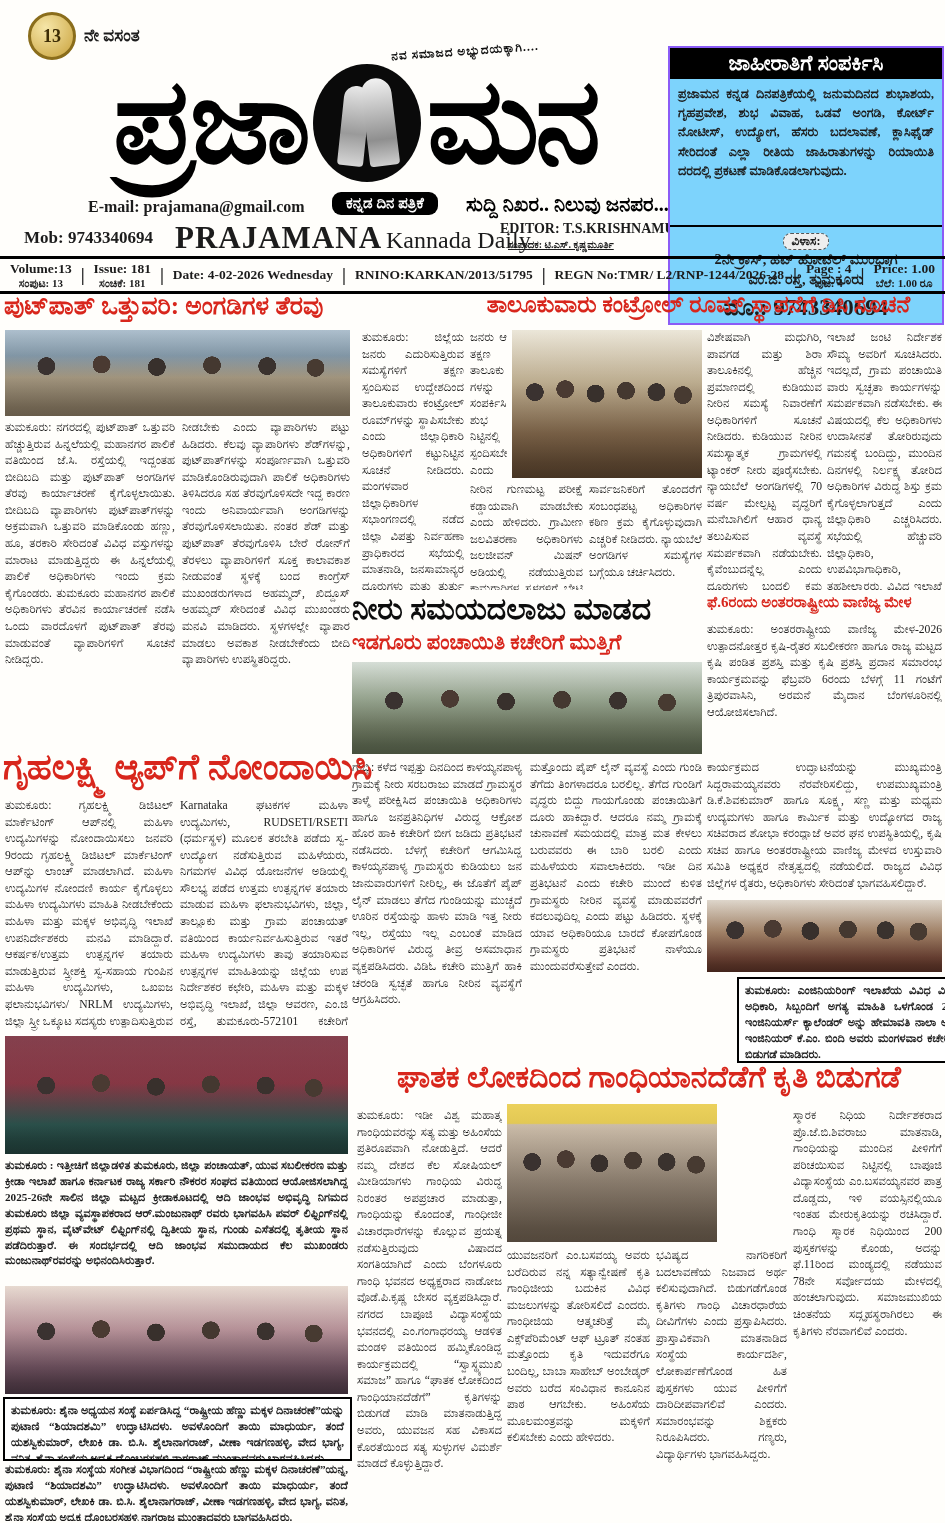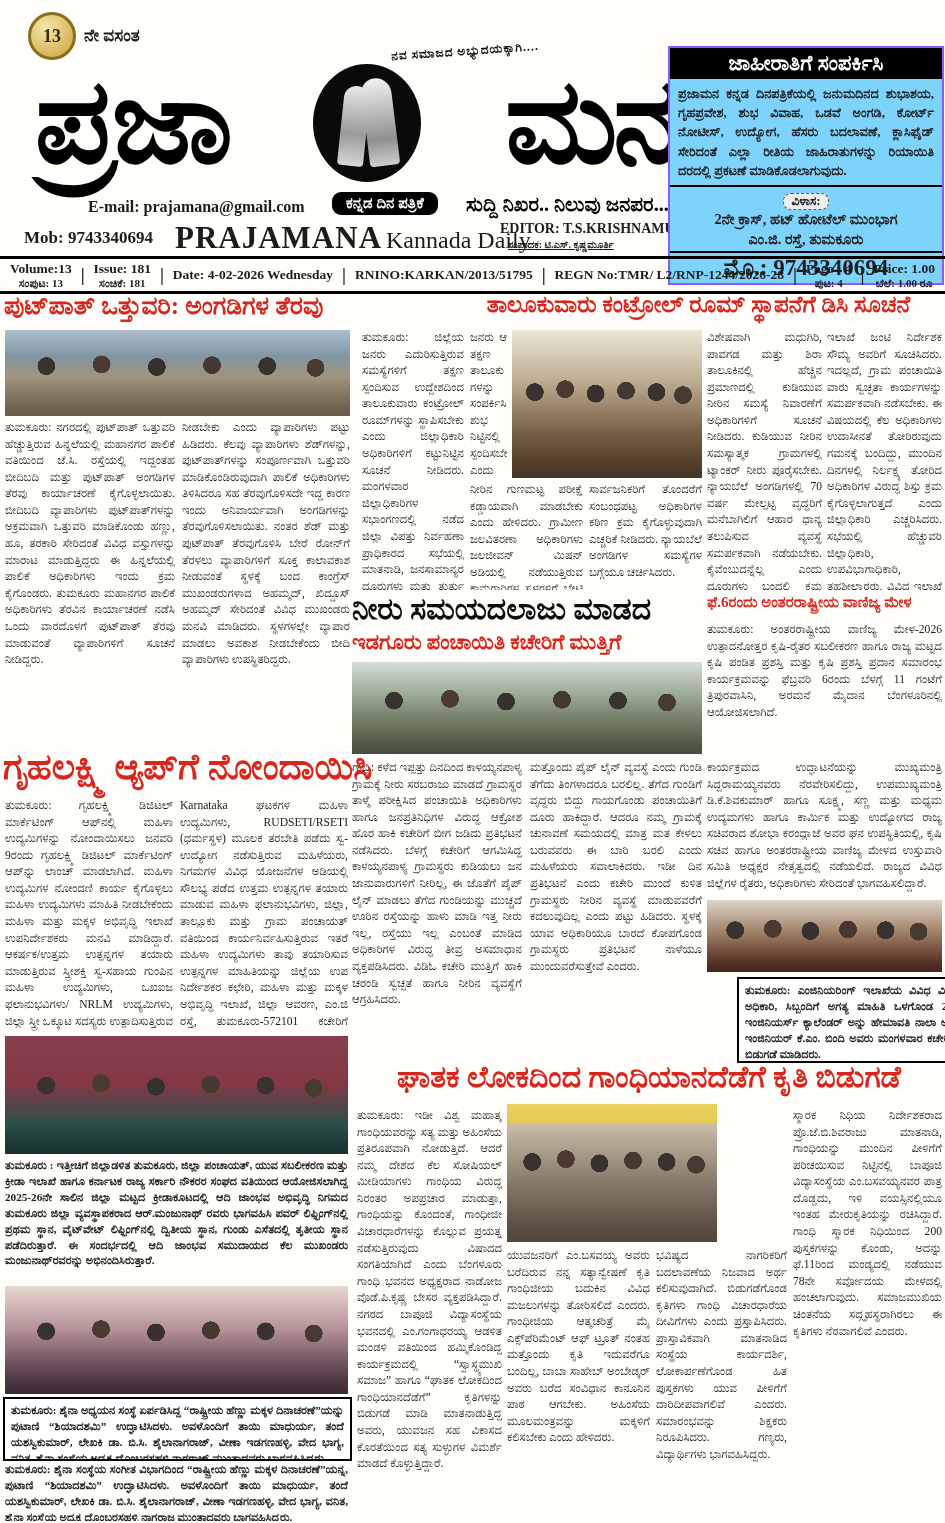--- a/index.html
+++ b/index.html
@@ -79,7 +79,7 @@
       <div class="anniv-txt">ನೇ ವಸಂತ</div>
     </div>
 
-    <div class="abs logo-row" style="left:35px;top:40px;width:640px;height:165px;justify-content:space-between;">
+    <div class="abs logo-row" style="left:35px;top:40px;width:640px;height:165px;">
       <span class="logo-word">ಪ್ರಜಾ</span>
       <span class="statue"></span>
       <span class="logo-word">ಮನ</span>

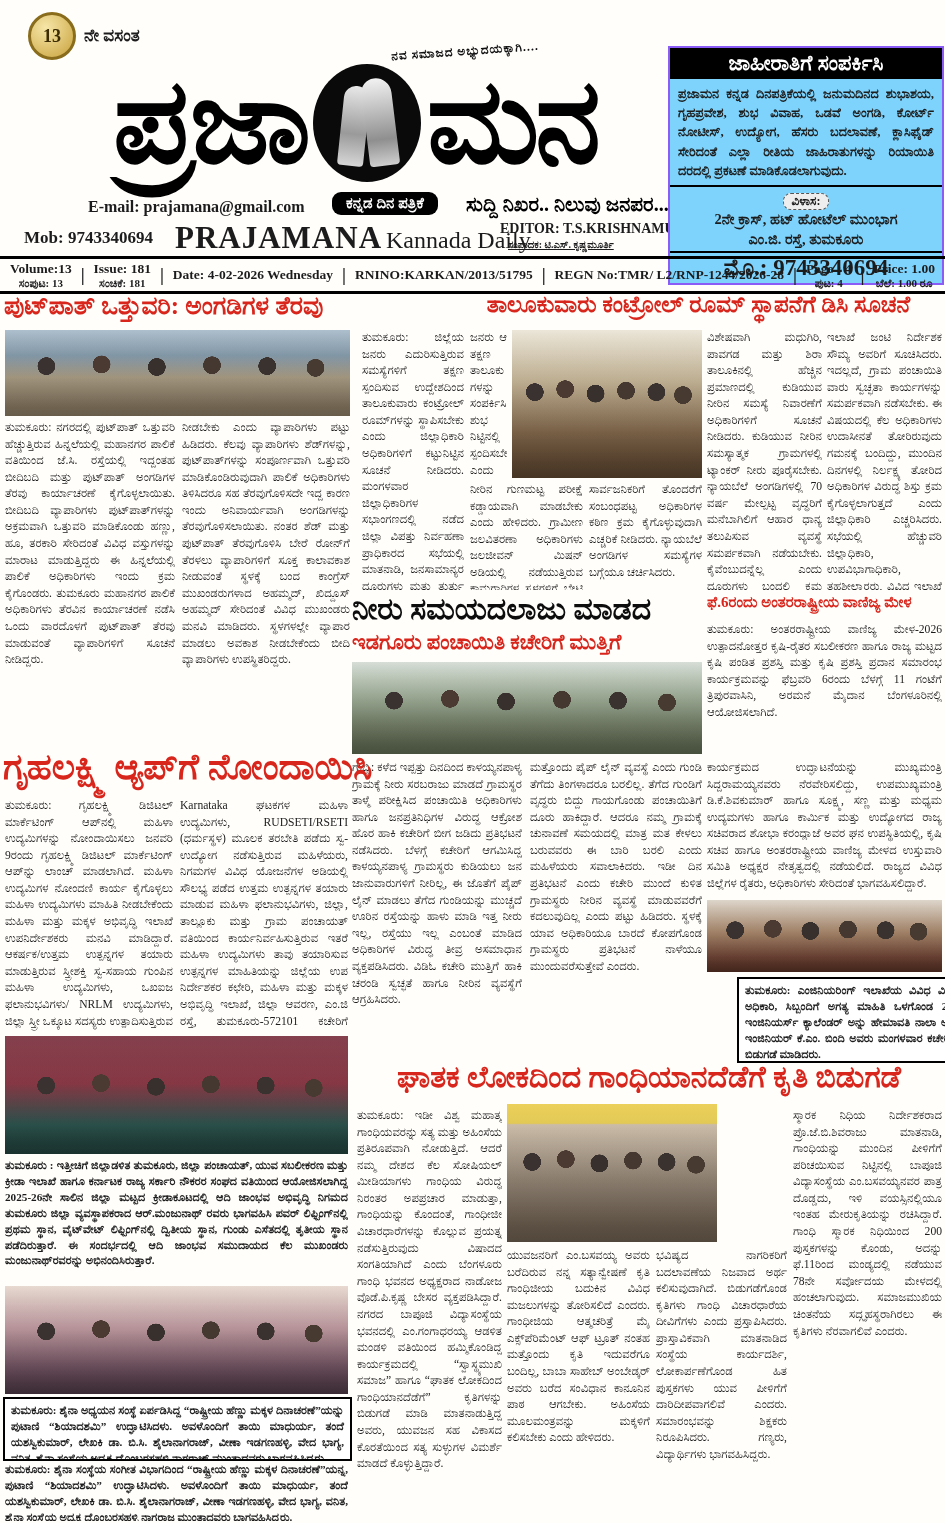--- a/index.html
+++ b/index.html
@@ -31,7 +31,7 @@
   .ad-box{border:2px solid #8b5cf6;background:#7dd3fc;}
   .ad-title{background:#000;color:#fff;font-weight:bold;font-size:21px;text-align:center;padding:3px 0;}
   .ad-body{font-weight:bold;font-size:12.8px;padding:6px 8px 4px 8px;text-align:justify;line-height:1.5;}
-  .ad-inner{border-top:2px solid #000;text-align:center;padding:4px 4px 2px 4px;}
+  .ad-inner{border-top:2px solid #000;text-align:center;padding:4px 4px 2px 4px;margin-top:40px;}
   .ad-addr-label{display:inline-block;border:1px dashed #555;border-radius:8px;padding:0 8px;font-weight:bold;font-size:12px;background:#eee;}
   .ad-addr{font-weight:bold;font-size:14.5px;line-height:1.35;}
   .ad-phone{border-top:2px solid #000;font-weight:bold;font-size:23px;text-align:center;padding:2px 0;}

